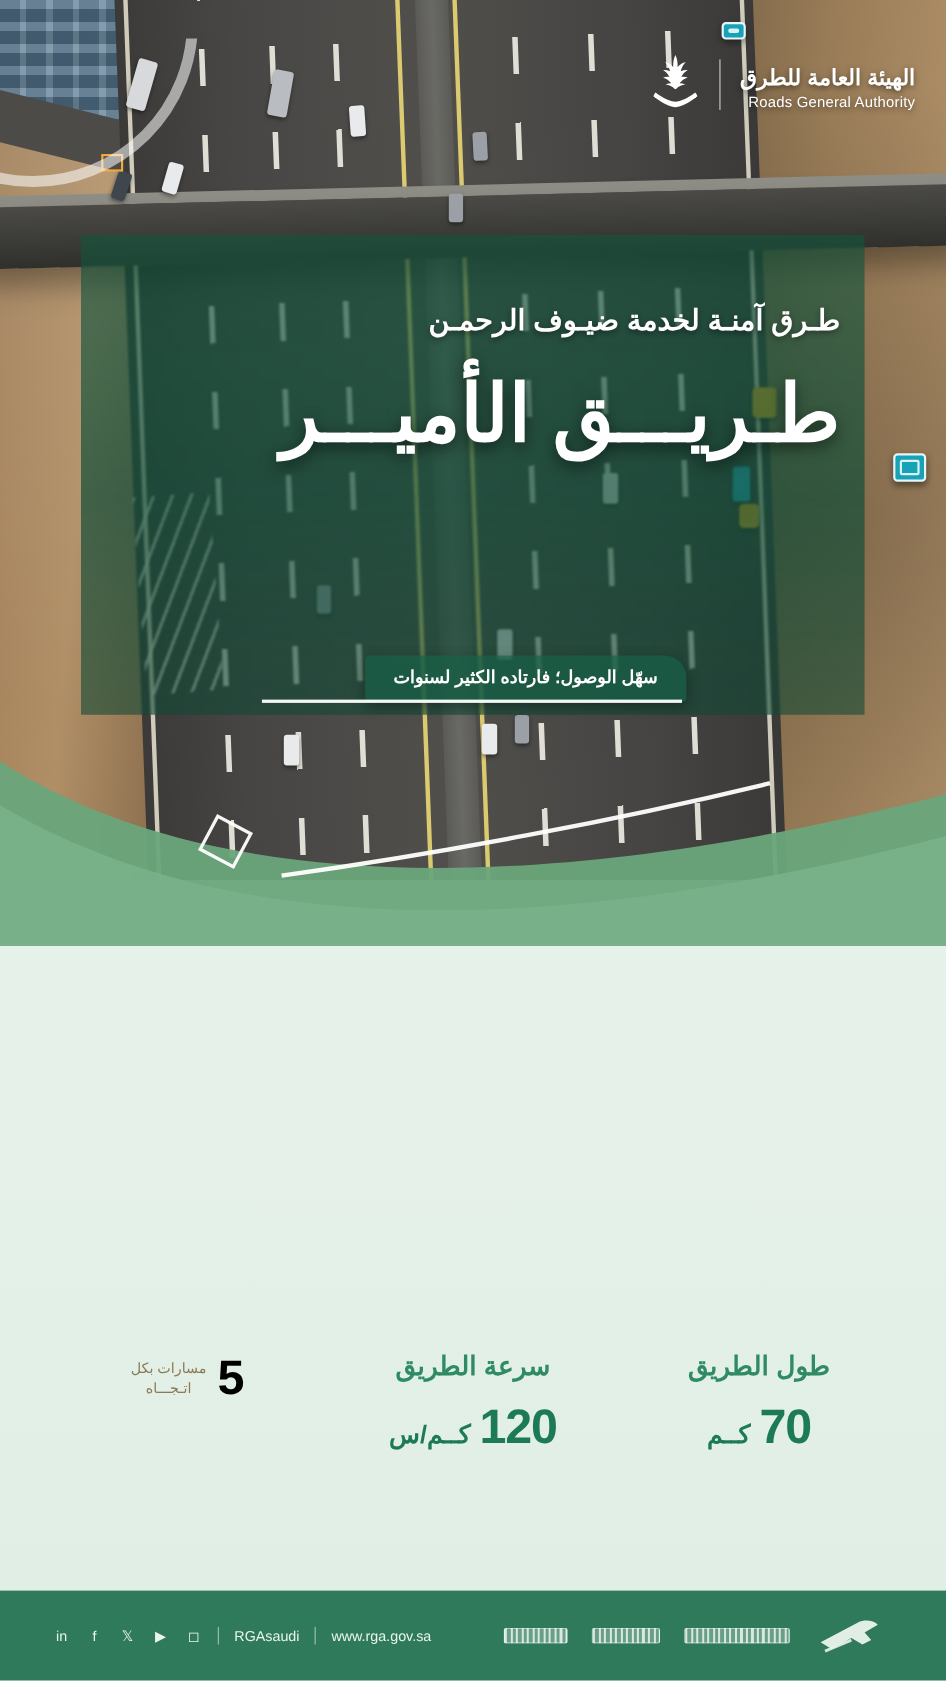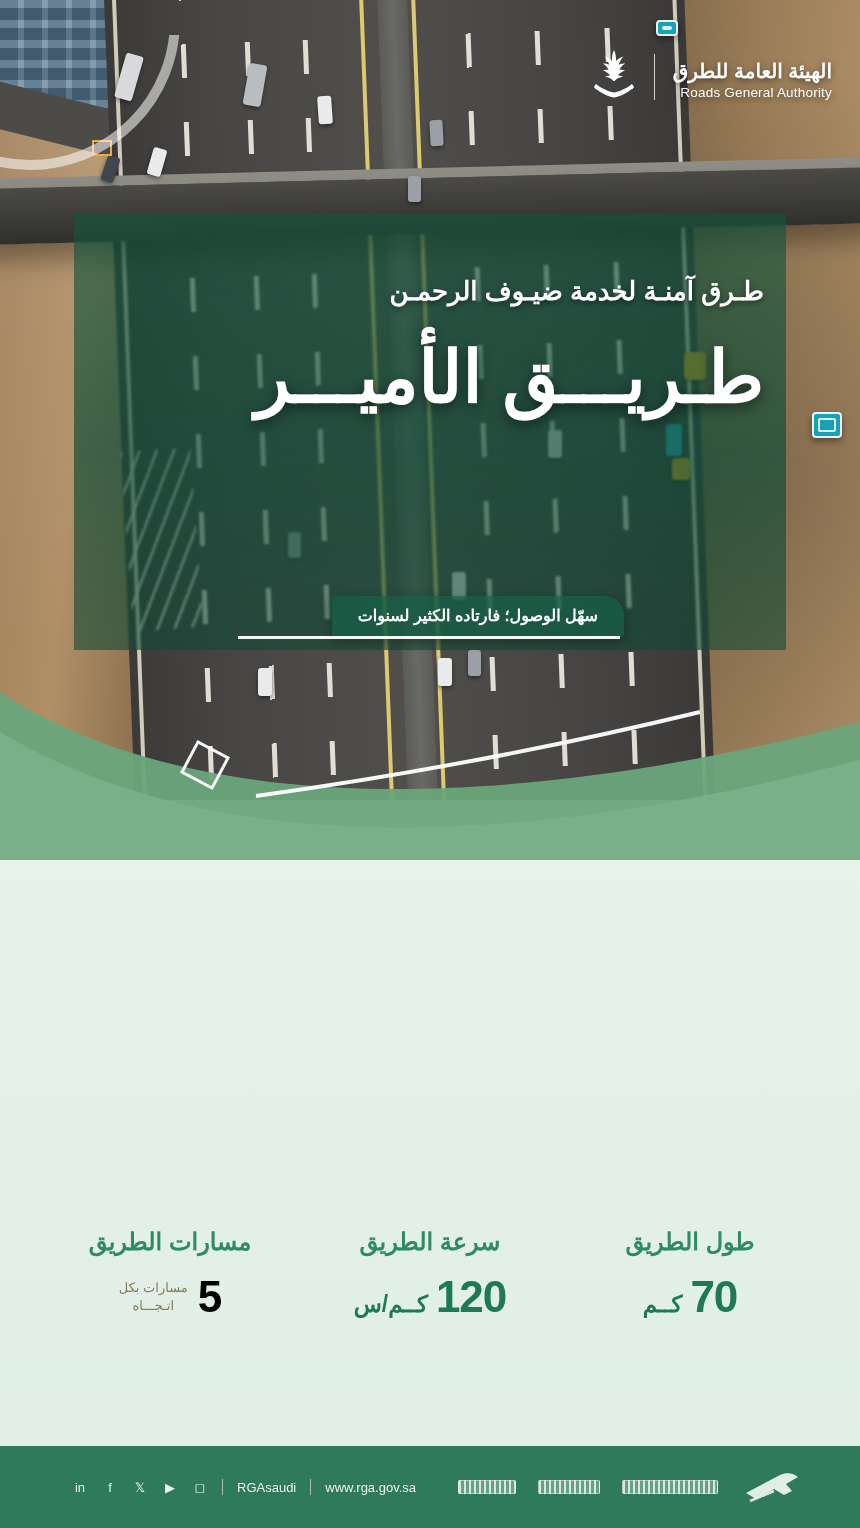--- a/index.html
+++ b/index.html
@@ -391,7 +391,6 @@
     </div>
 
     <div class="stat">
-      <div class="stat-label">مسارات الطريق</div>
       <div class="stat-inline">
         <span class="stat-num">5</span>
         <span class="stat-sub">مسارات بكل

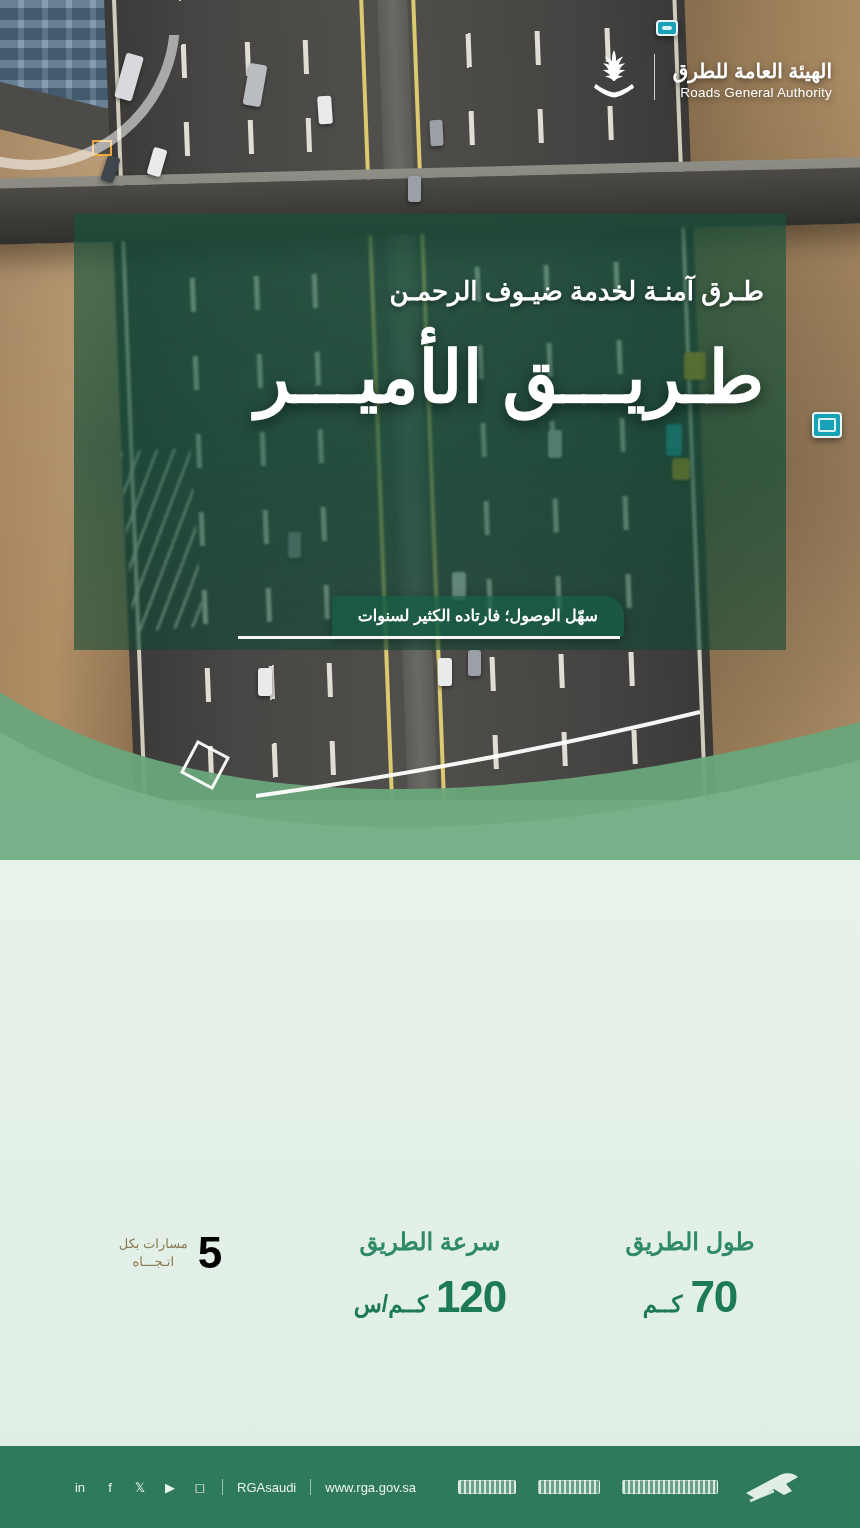--- a/index.html
+++ b/index.html
@@ -268,7 +268,7 @@
   }
   .footer-left{
     position:absolute; left:48px; top:0; height:82px;
-    display:flex; align-items:center; gap:14px; direction:ltr; font-size:13px;margin-left:24px;
+    display:flex; align-items:center; gap:14px; direction:ltr; font-size:13px;
   }
   .fi { width:16px; height:16px; display:inline-flex; align-items:center; justify-content:center; color:#eaf4ee; }
   .fdiv{ width:1px; height:16px; background:rgba(255,255,255,.55); }

